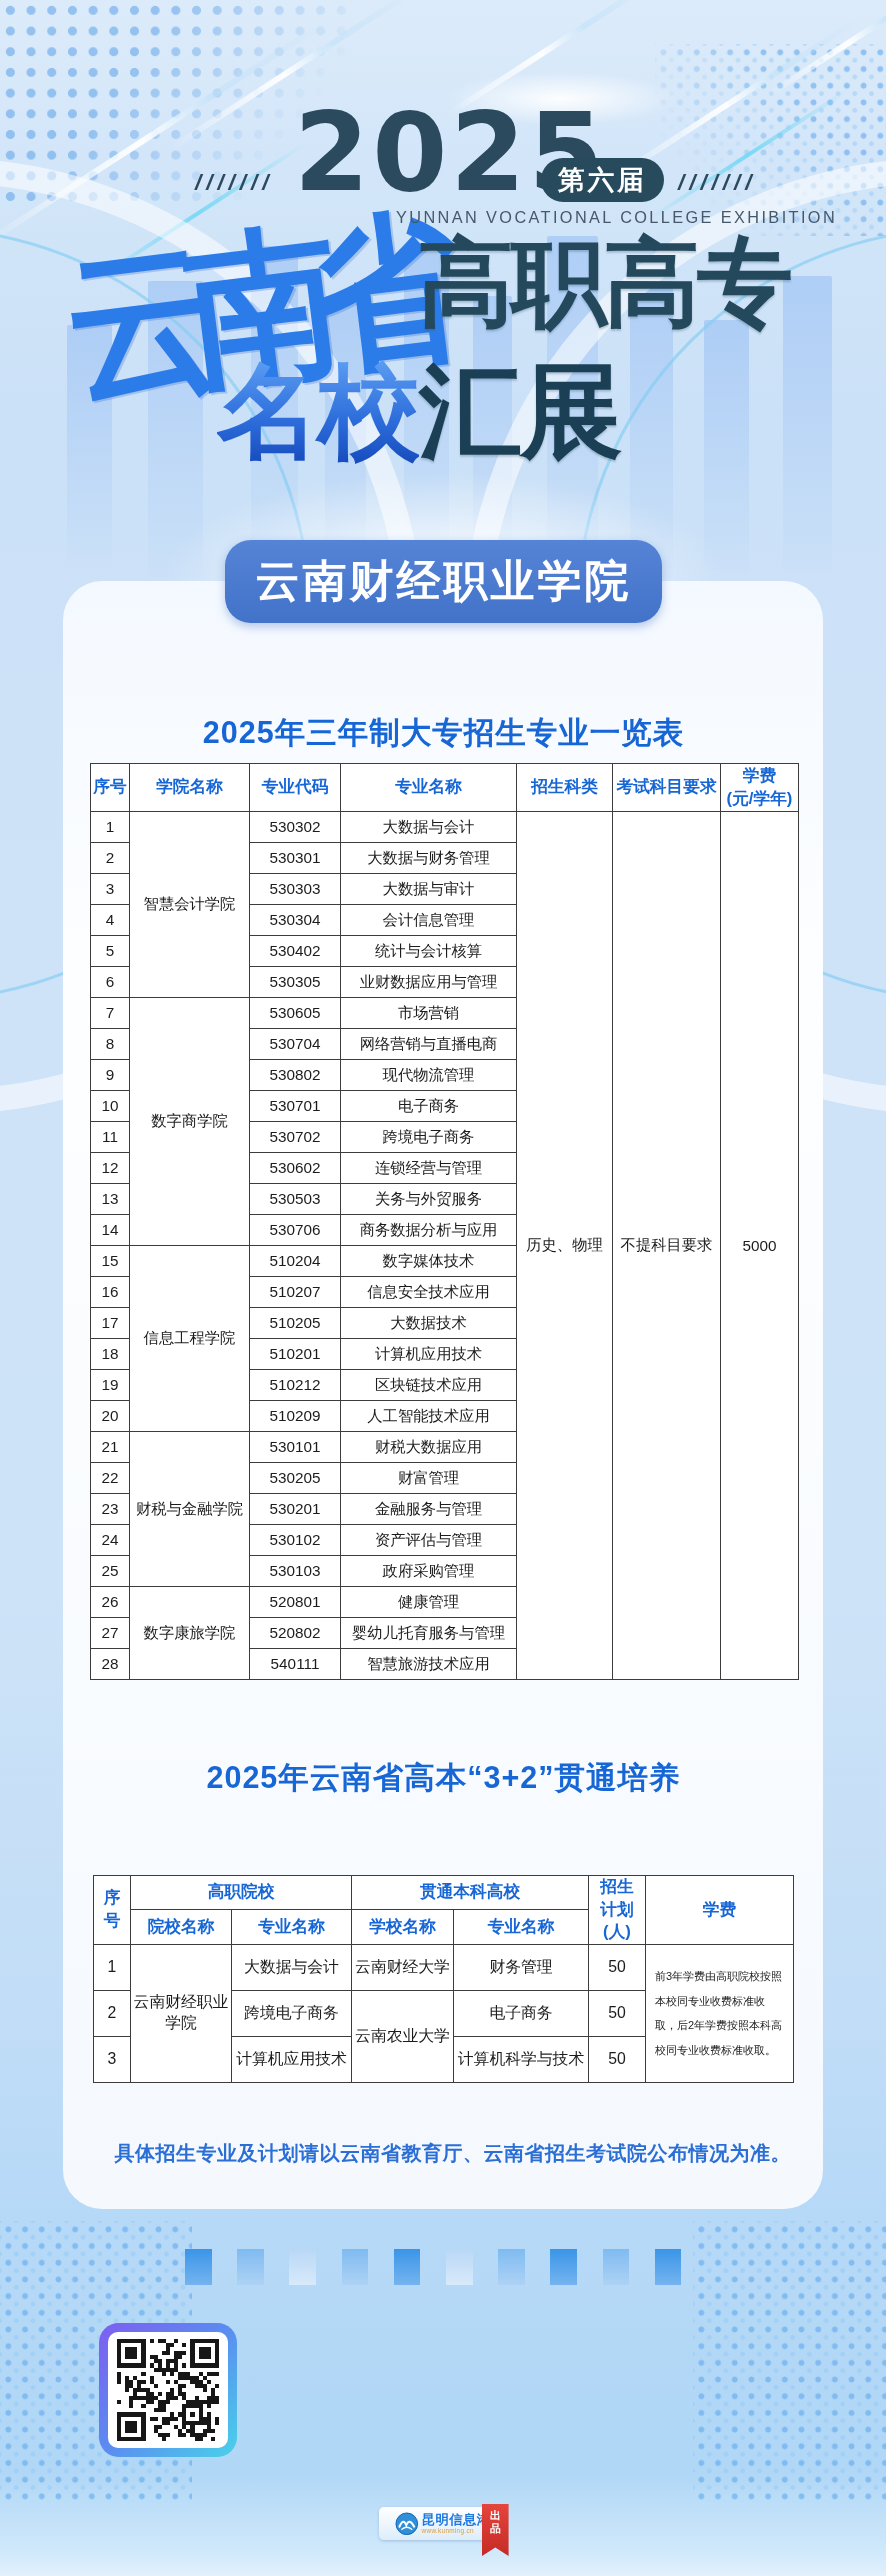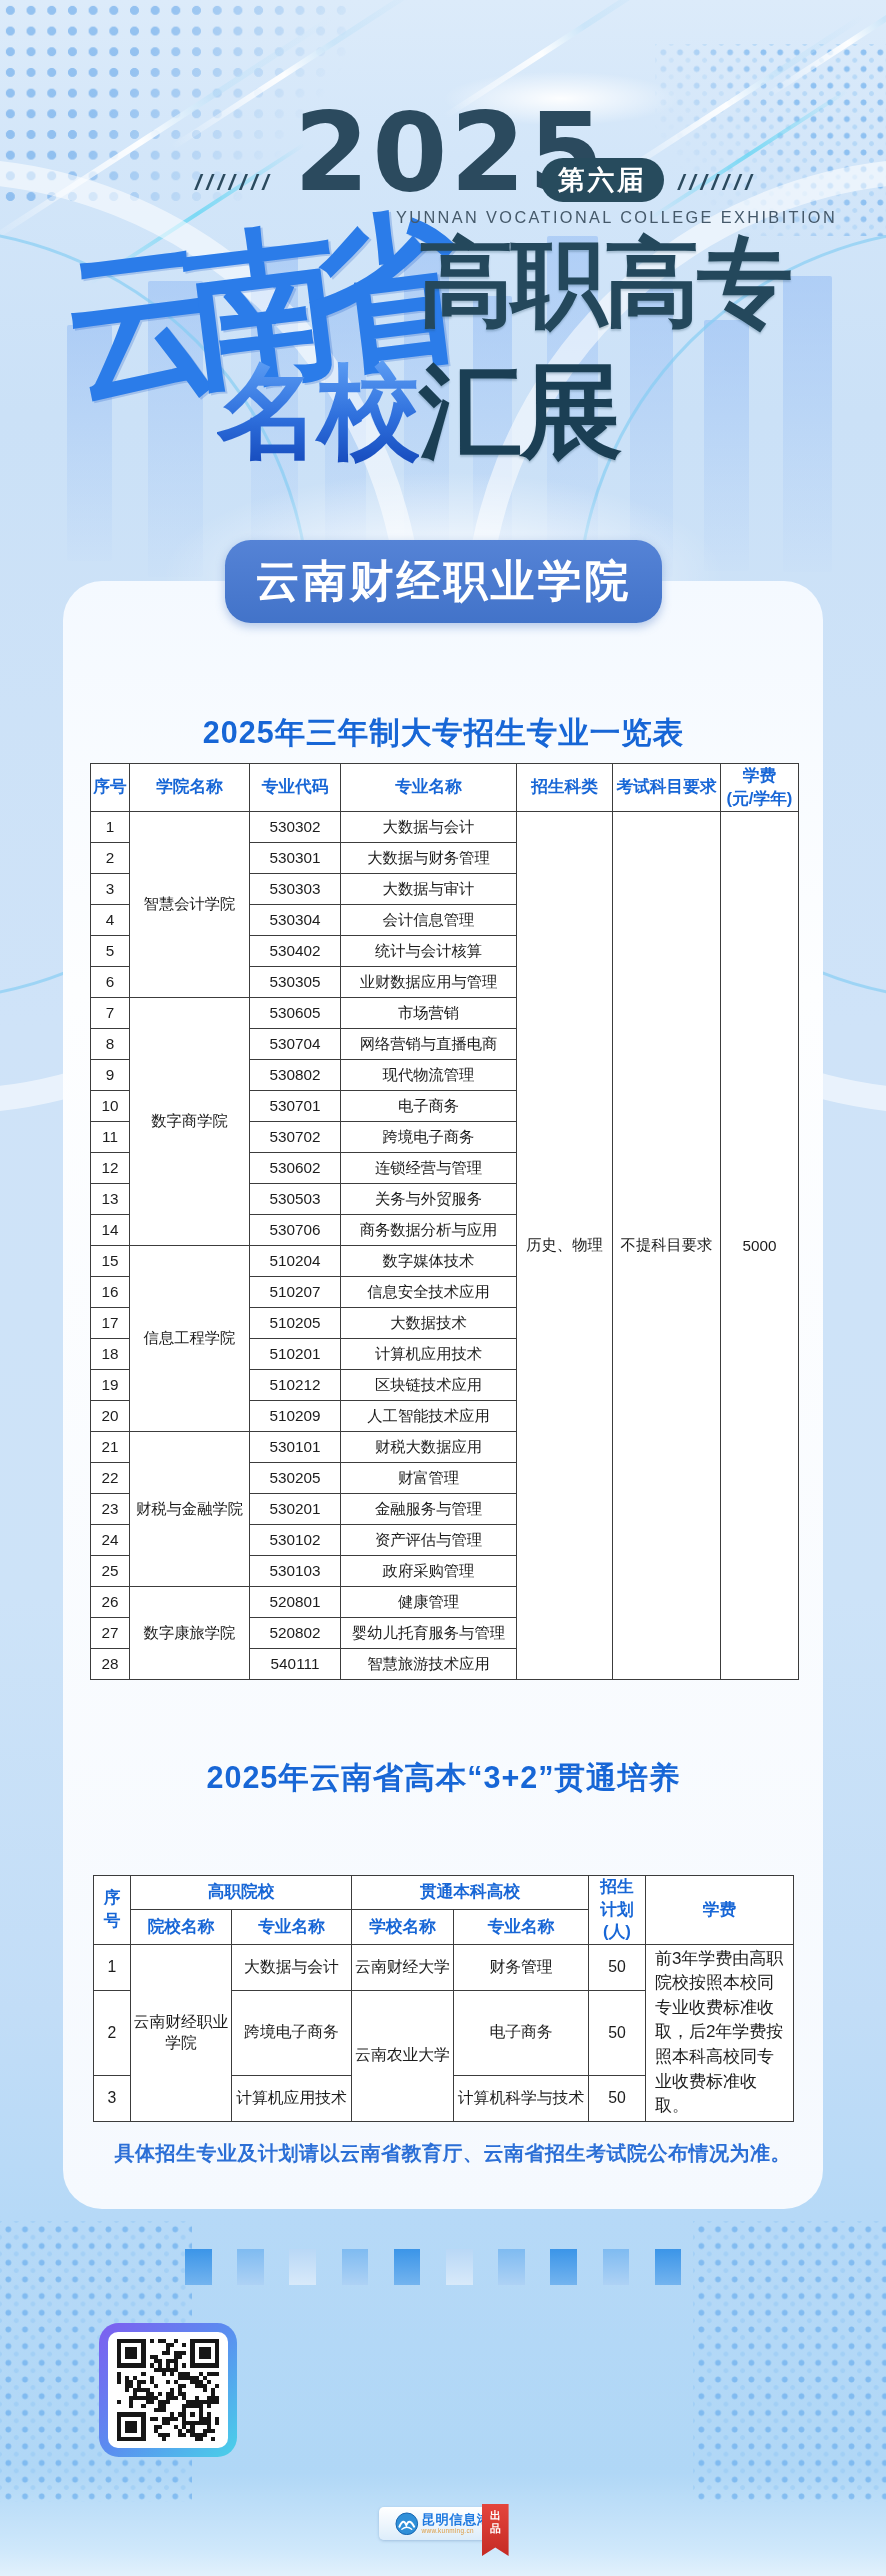--- a/index.html
+++ b/index.html
@@ -73,7 +73,7 @@
   .t2{left:93px;top:1875px;width:701px;}
   .t2 th{height:31.5px;}
   .t2 td{height:45px;font-size:15.8px;color:#1c1c1c;}
-  .t2 td.tuition-note{text-align:left;font-size:17px;line-height:24.6px;padding:2px 8.9px;}
+  .t2 td.tuition-note{text-align:left;font-size:11px;line-height:24.6px;padding:2px 8.9px;}
   
   .notice{left:94px;top:2118px;z-index:4;width:697px;font-size:20px;font-weight:600;
     color:#2b6fd6;line-height:31.5px;letter-spacing:0.5px;text-align:right;}

